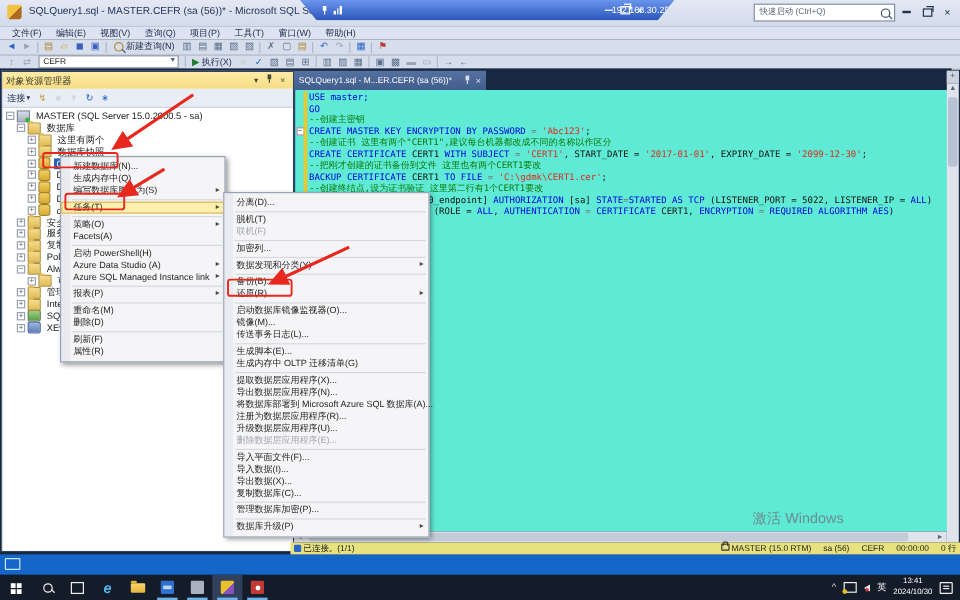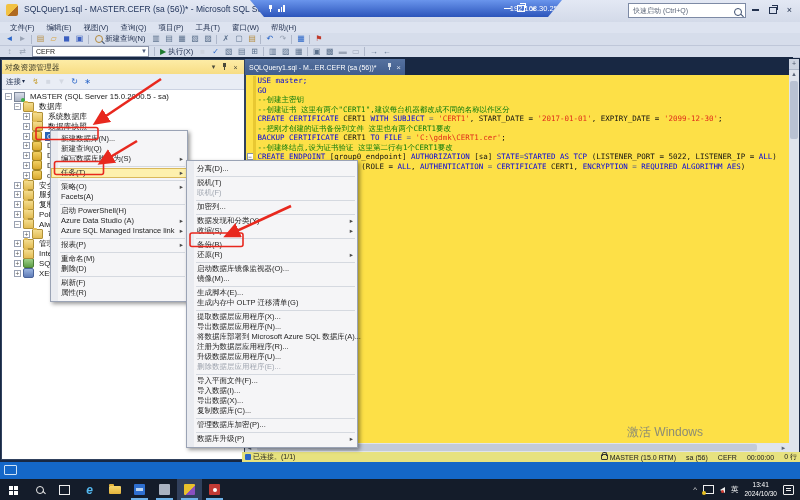--- a/index.html
+++ b/index.html
@@ -95,7 +95,7 @@
   .tab-title{font-size:7px;color:#fff;white-space:nowrap;flex:1;}
   .tab .pin{color:#d6deea;}
   .tab-x{font-size:8px;color:#d6deea;}
-  .editor{position:absolute;left:245px;top:18px;width:544px;height:368px;background:#fde047;
+  .editor{position:absolute;left:245px;top:18px;width:544px;height:368px;background:#5eead4;
     border-left:1px solid #31425f;overflow:hidden;z-index:1;}
   .changebar{position:absolute;left:7px;top:1px;width:2.5px;height:104px;background:#e9c832;z-index:2;}
   .code{position:absolute;left:0;top:1px;font-family:"DejaVu Sans Mono",monospace;

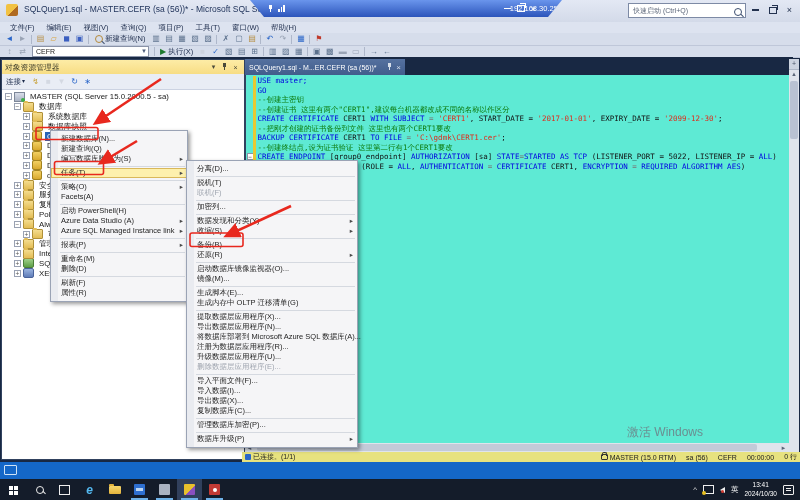--- a/index.html
+++ b/index.html
@@ -424,6 +424,12 @@
             <div class="ltext"><span class="c-c">--创建主密钥</span></div>
           </div>
           <div class="cline">
+            <div class="fmargin">
+              <div class="foldbox">−</div>
+            </div>
+            <div class="ltext"><span class="c-k">CREATE MASTER KEY ENCRYPTION BY PASSWORD</span><span class="c-g"> = </span><span class="c-s">'Abc123'</span><span class="c-i">;</span></div>
+          </div>
+          <div class="cline">
             <div class="fmargin"></div>
             <div class="ltext"><span class="c-c">--创建证书 这里有两个"CERT1",建议每台机器都改成不同的名称以作区分</span></div>
           </div>

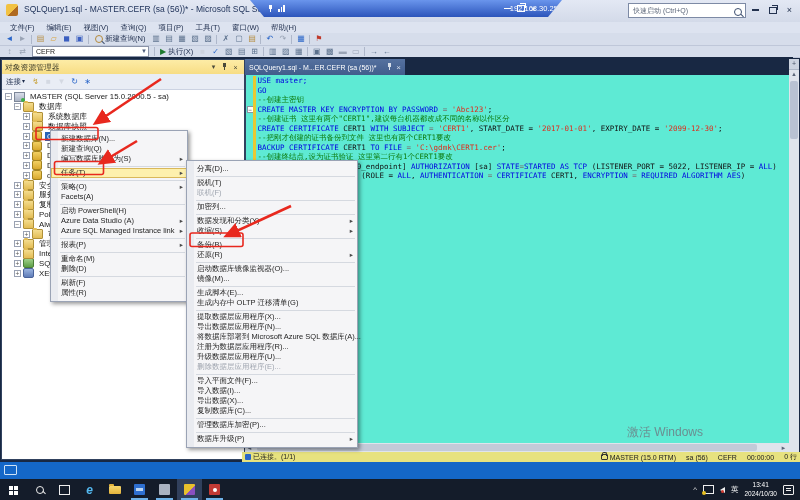--- a/index.html
+++ b/index.html
@@ -317,7 +317,7 @@
           <div class="trow" style="padding-left: 21px;">
             <div class="exp">+</div>
             <div class="tico folder"></div>
-            <div class="tlab">系统数据库</div>
+            <div class="tlab">这里有两个</div>
           </div>
           <div class="trow" style="padding-left: 21px; align-items: center;">
             <div class="exp">+</div>

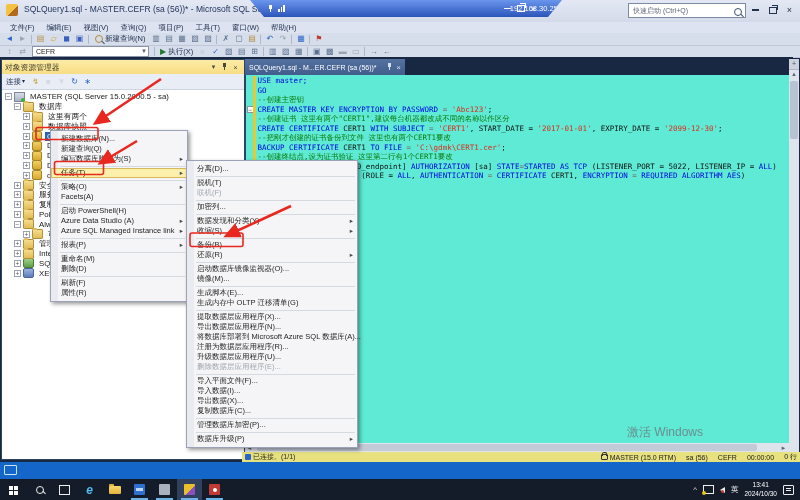--- a/index.html
+++ b/index.html
@@ -495,7 +495,7 @@
 
   <div class="ctx" id="ctx-menu">
       <div class="mi"><span>新建数据库(N)...</span></div>
-      <div class="mi"><span>新建查询(Q)</span></div>
+      <div class="mi"><span>生成内存中(Q)</span></div>
       <div class="mi"><span>编写数据库脚本为(S)</span><span class="arr">▸</span></div>
       <div class="msep"></div>
       <div class="mi hl"><span>任务(T)</span><span class="arr">▸</span></div>

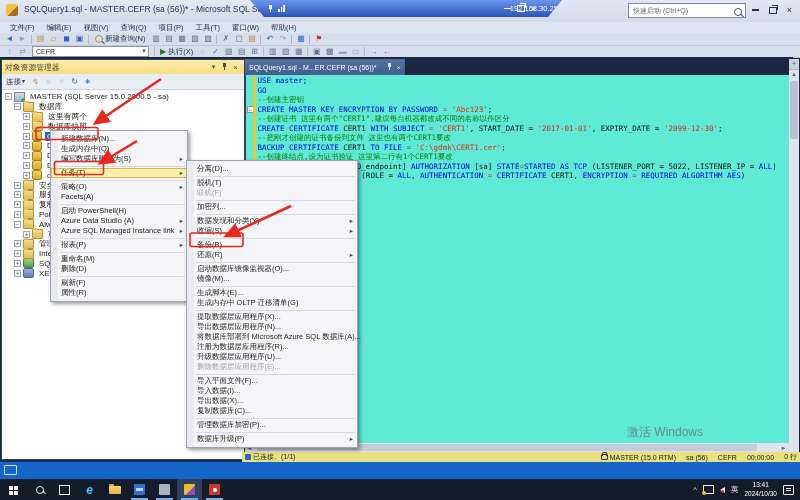--- a/index.html
+++ b/index.html
@@ -524,7 +524,6 @@
       <div class="mi"><span>加密列...</span></div>
       <div class="msep"></div>
       <div class="mi"><span>数据发现和分类(Y)</span><span class="arr">▸</span></div>
-      <div class="mi"><span>收缩(S)</span><span class="arr">▸</span></div>
       <div class="msep"></div>
       <div class="mi"><span>备份(B)...</span></div>
       <div class="mi"><span>还原(R)</span><span class="arr">▸</span></div>

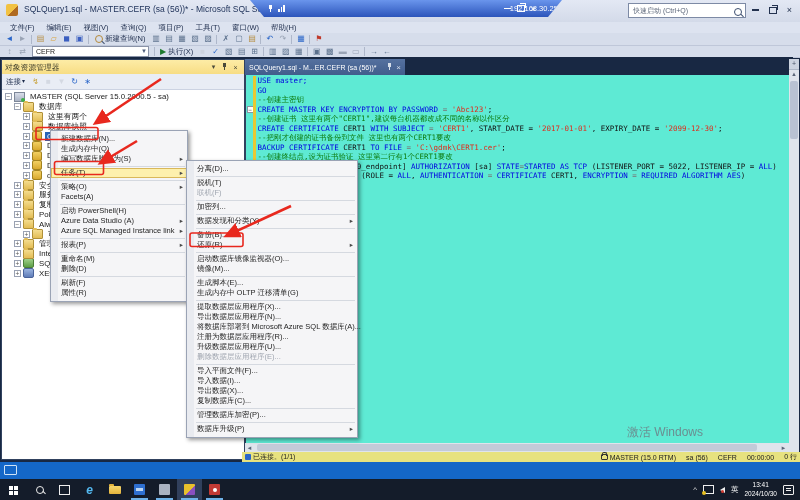--- a/index.html
+++ b/index.html
@@ -530,6 +530,7 @@
       <div class="msep"></div>
       <div class="mi"><span>启动数据库镜像监视器(O)...</span></div>
       <div class="mi"><span>镜像(M)...</span></div>
+      <div class="mi"><span>传送事务日志(L)...</span></div>
       <div class="msep"></div>
       <div class="mi"><span>生成脚本(E)...</span></div>
       <div class="mi"><span>生成内存中 OLTP 迁移清单(G)</span></div>

